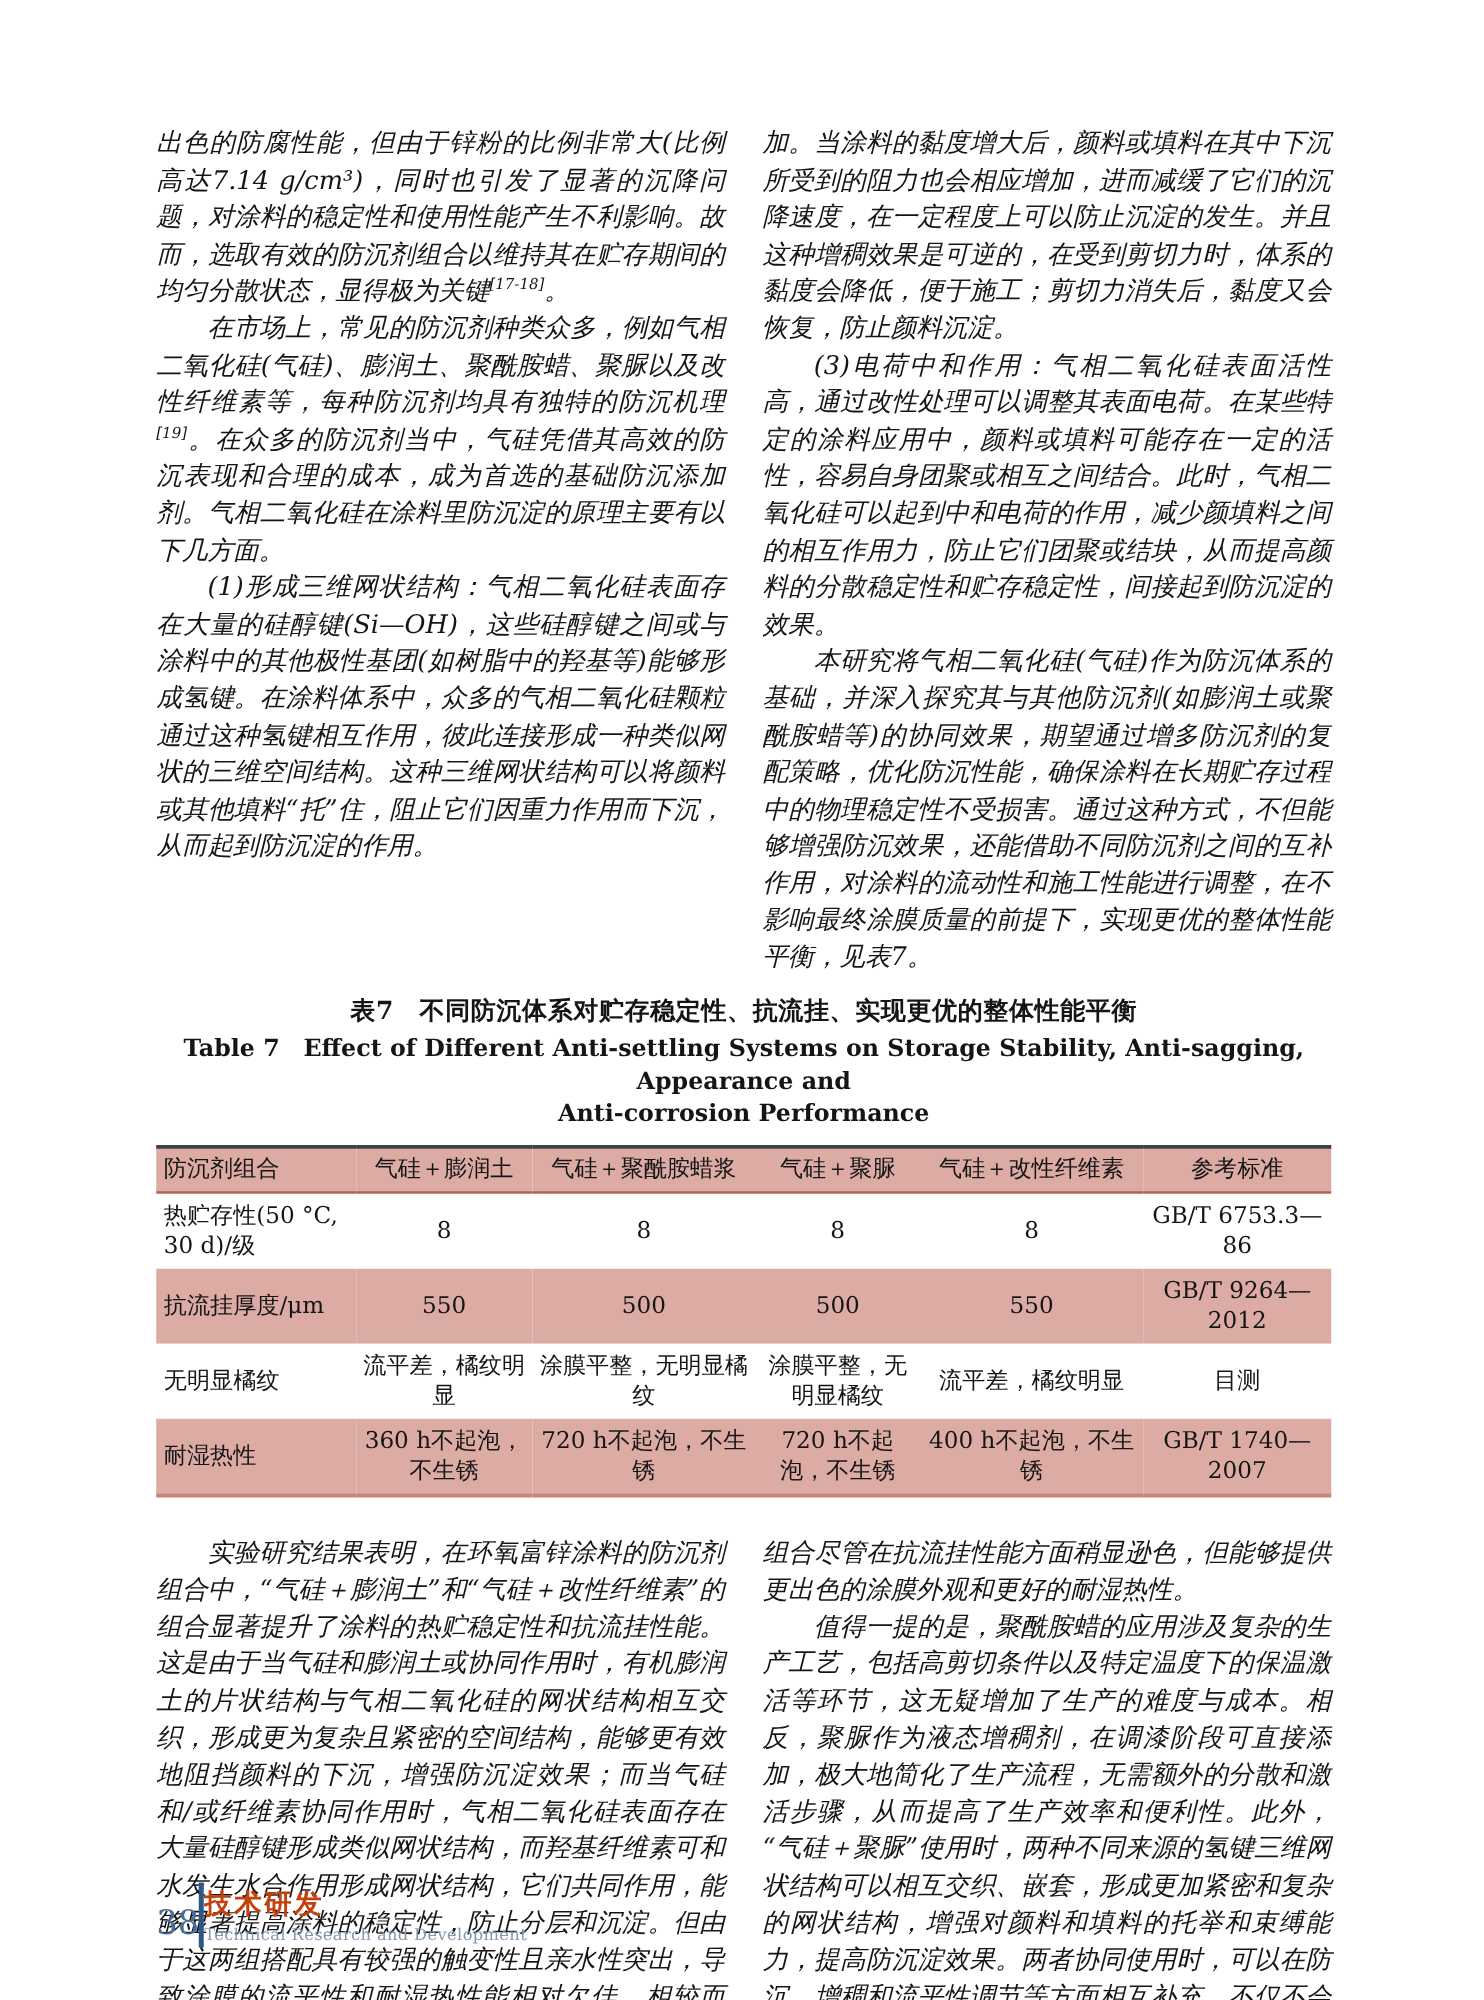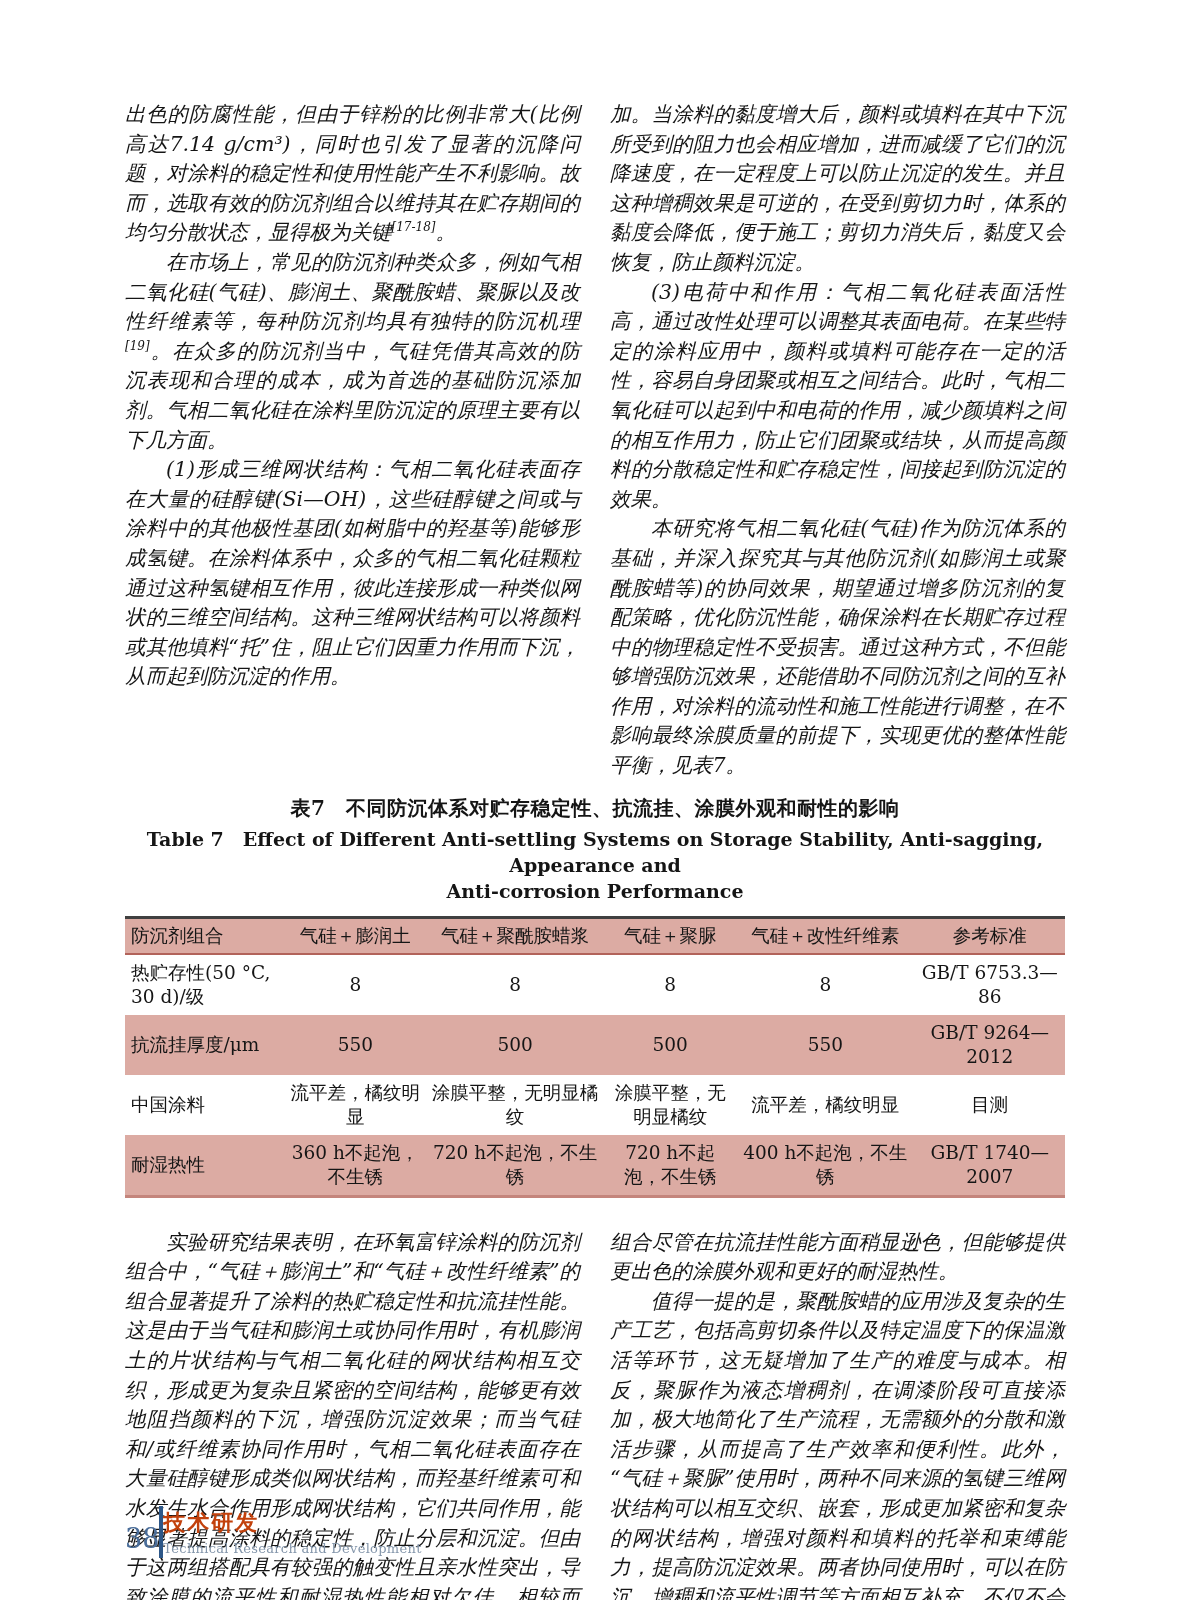--- a/index.html
+++ b/index.html
@@ -88,7 +88,7 @@
       </div>
   </div>
 
-  <div class="tbl-caption-zh">表7　不同防沉体系对贮存稳定性、抗流挂、涂膜外观和耐性的影响</div>
+  <div class="tbl-caption-zh">表7　不同防沉体系对贮存稳定性、抗流挂、实现更优的整体性能平衡</div>
   <div class="tbl-caption-en">
     <div>Table 7　Effect of Different Anti-settling Systems on Storage Stability, Anti-sagging, Appearance and</div>
     <div>Anti-corrosion Performance</div>

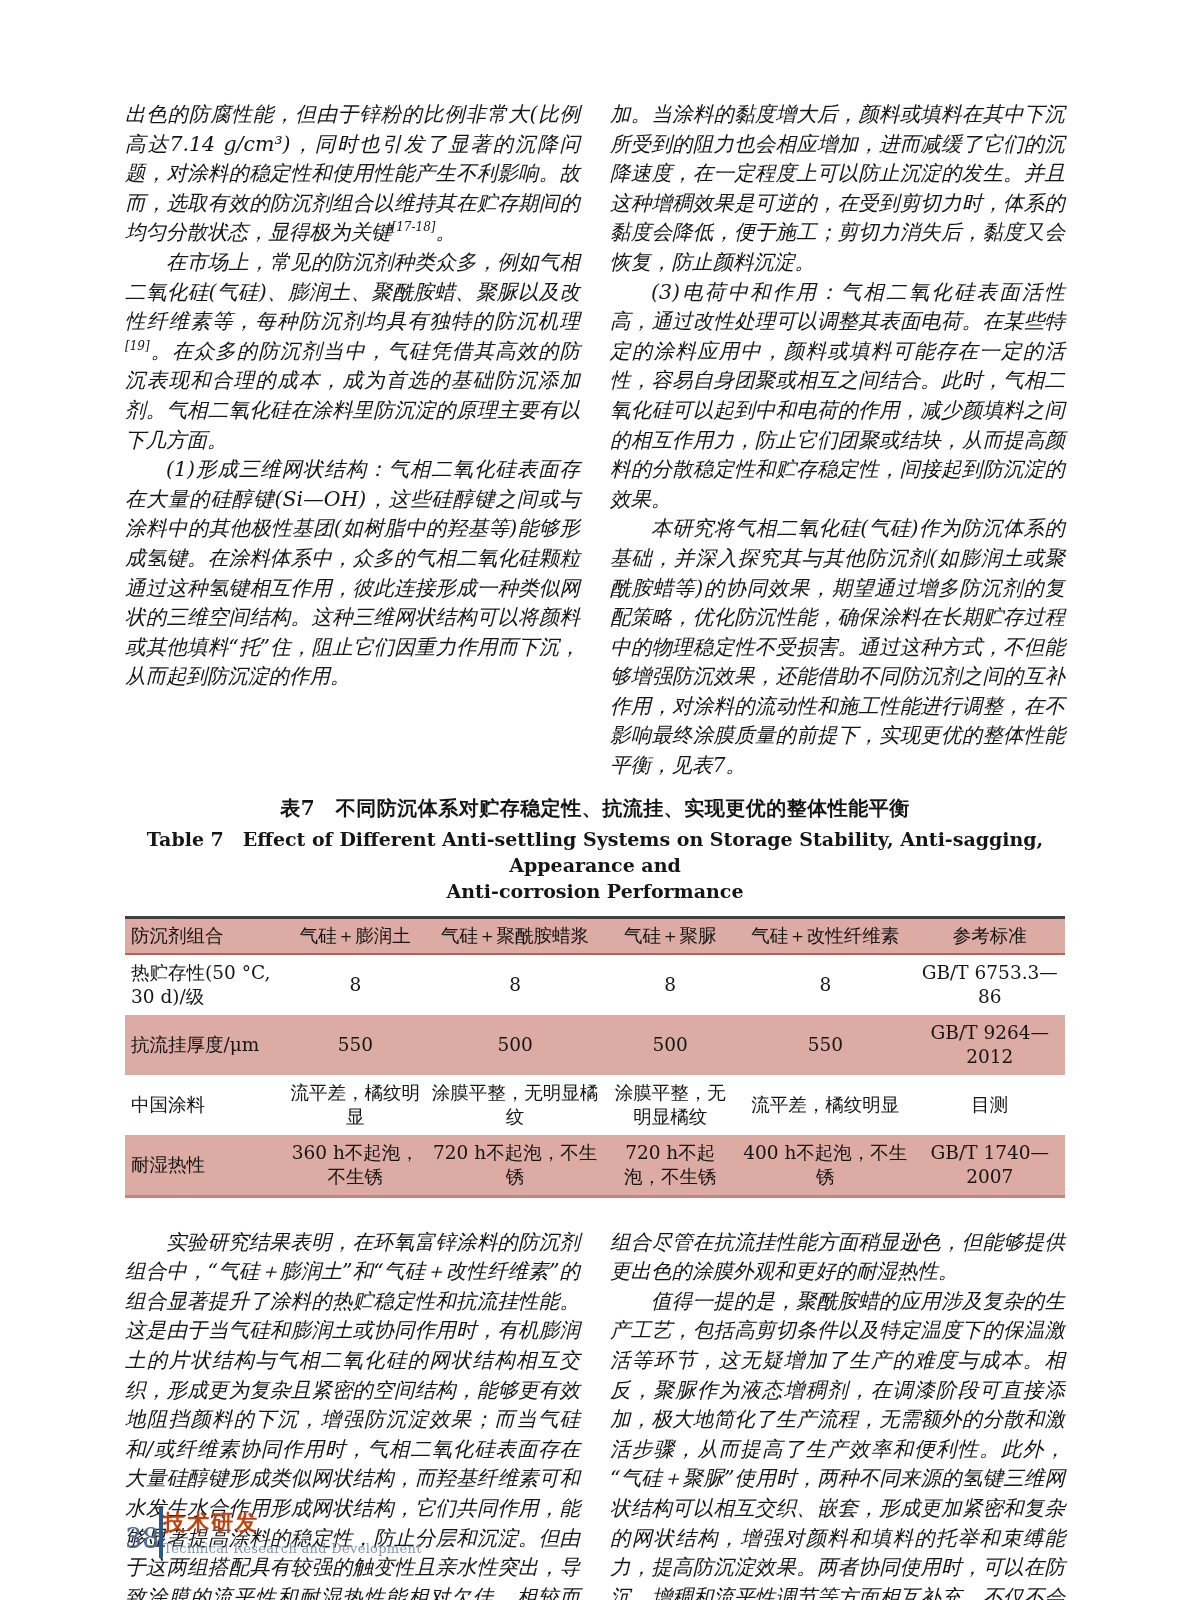--- a/index.html
+++ b/index.html
@@ -131,7 +131,7 @@
           <td>GB/T 9264—2012</td>
         </tr>
         <tr class="white">
-          <td>中国涂料</td>
+          <td>无明显橘纹</td>
           <td>流平差，橘纹明显</td>
           <td>涂膜平整，无明显橘纹</td>
           <td>涂膜平整，无明显橘纹</td>

